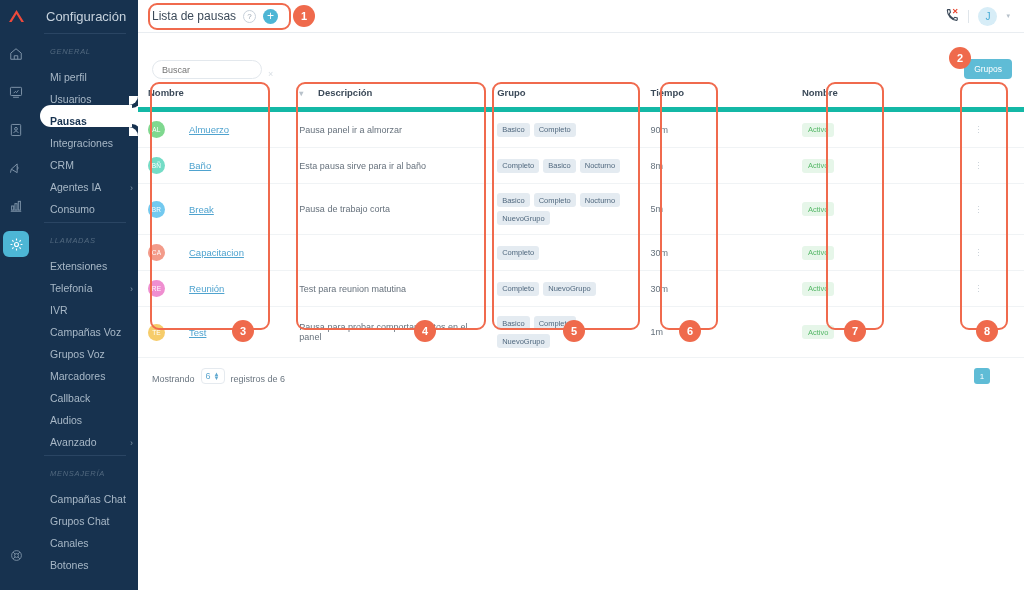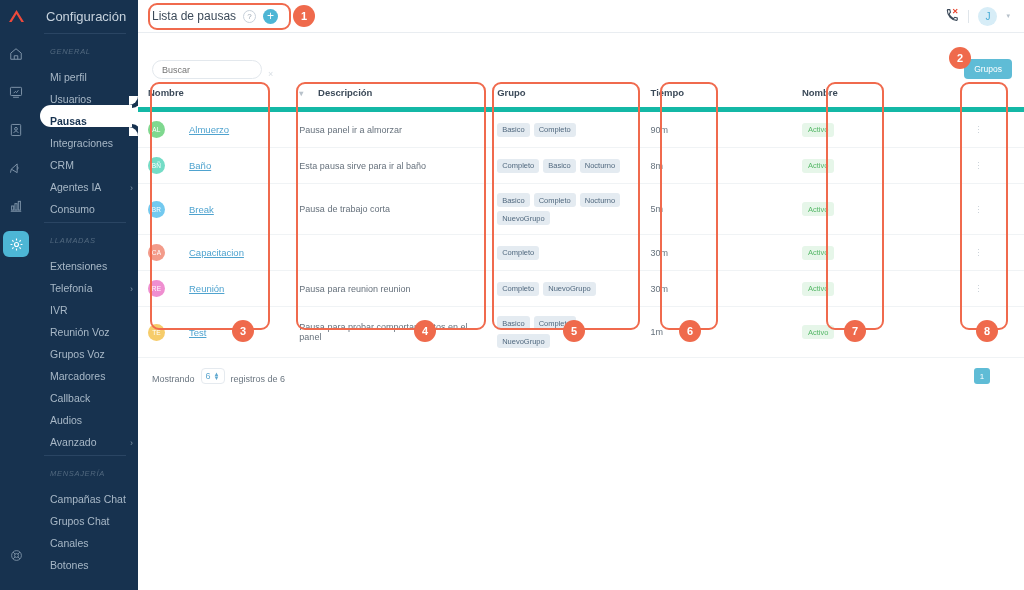--- a/index.html
+++ b/index.html
@@ -453,7 +453,7 @@
                 <a class="name-link" href="#">Reunión</a>
               </div>
             </td>
-            <td>Pausa para reunion reunion</td>
+            <td>Test para reunion matutina</td>
             <td>
               <div class="chips">
                 <span class="chip">Completo</span>

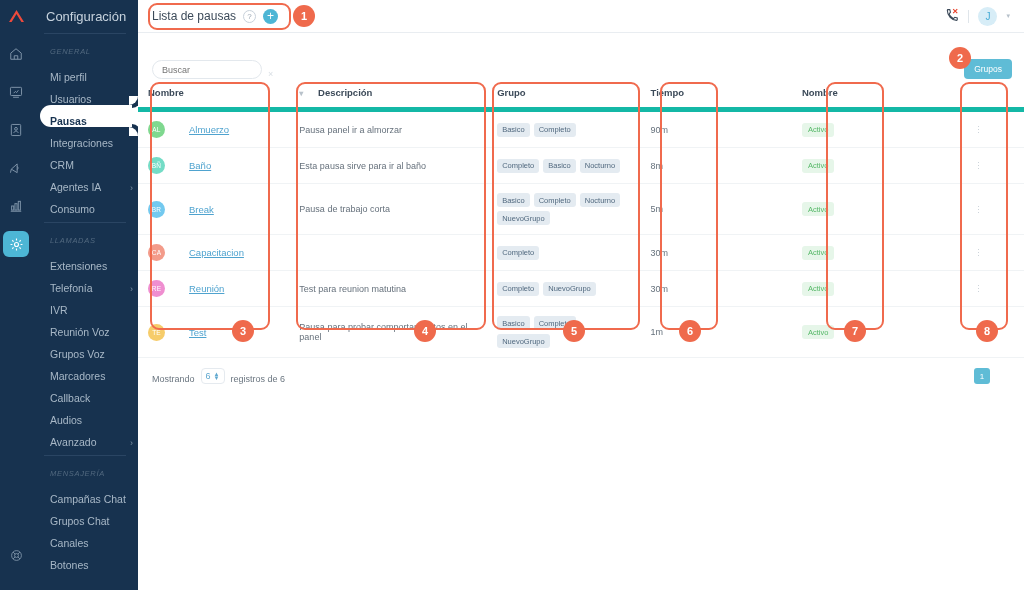--- a/index.html
+++ b/index.html
@@ -265,7 +265,7 @@
           <span>IVR</span>
         </div>
         <div class="sb-item">
-          <span>Reunión Voz</span>
+          <span>Campañas Voz</span>
         </div>
         <div class="sb-item">
           <span>Grupos Voz</span>

